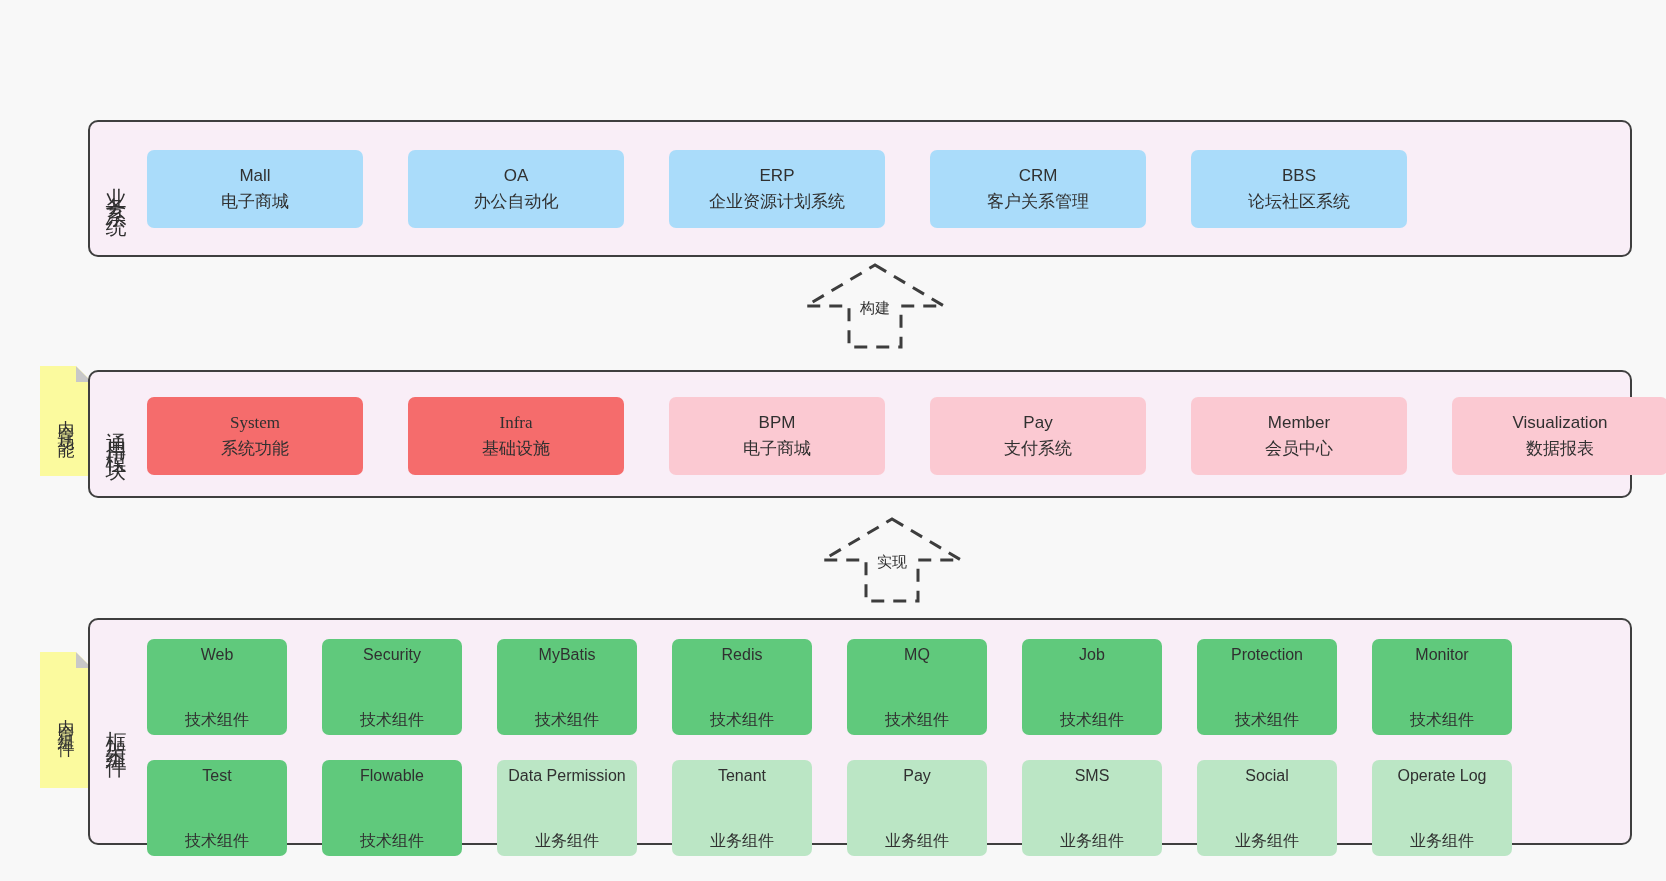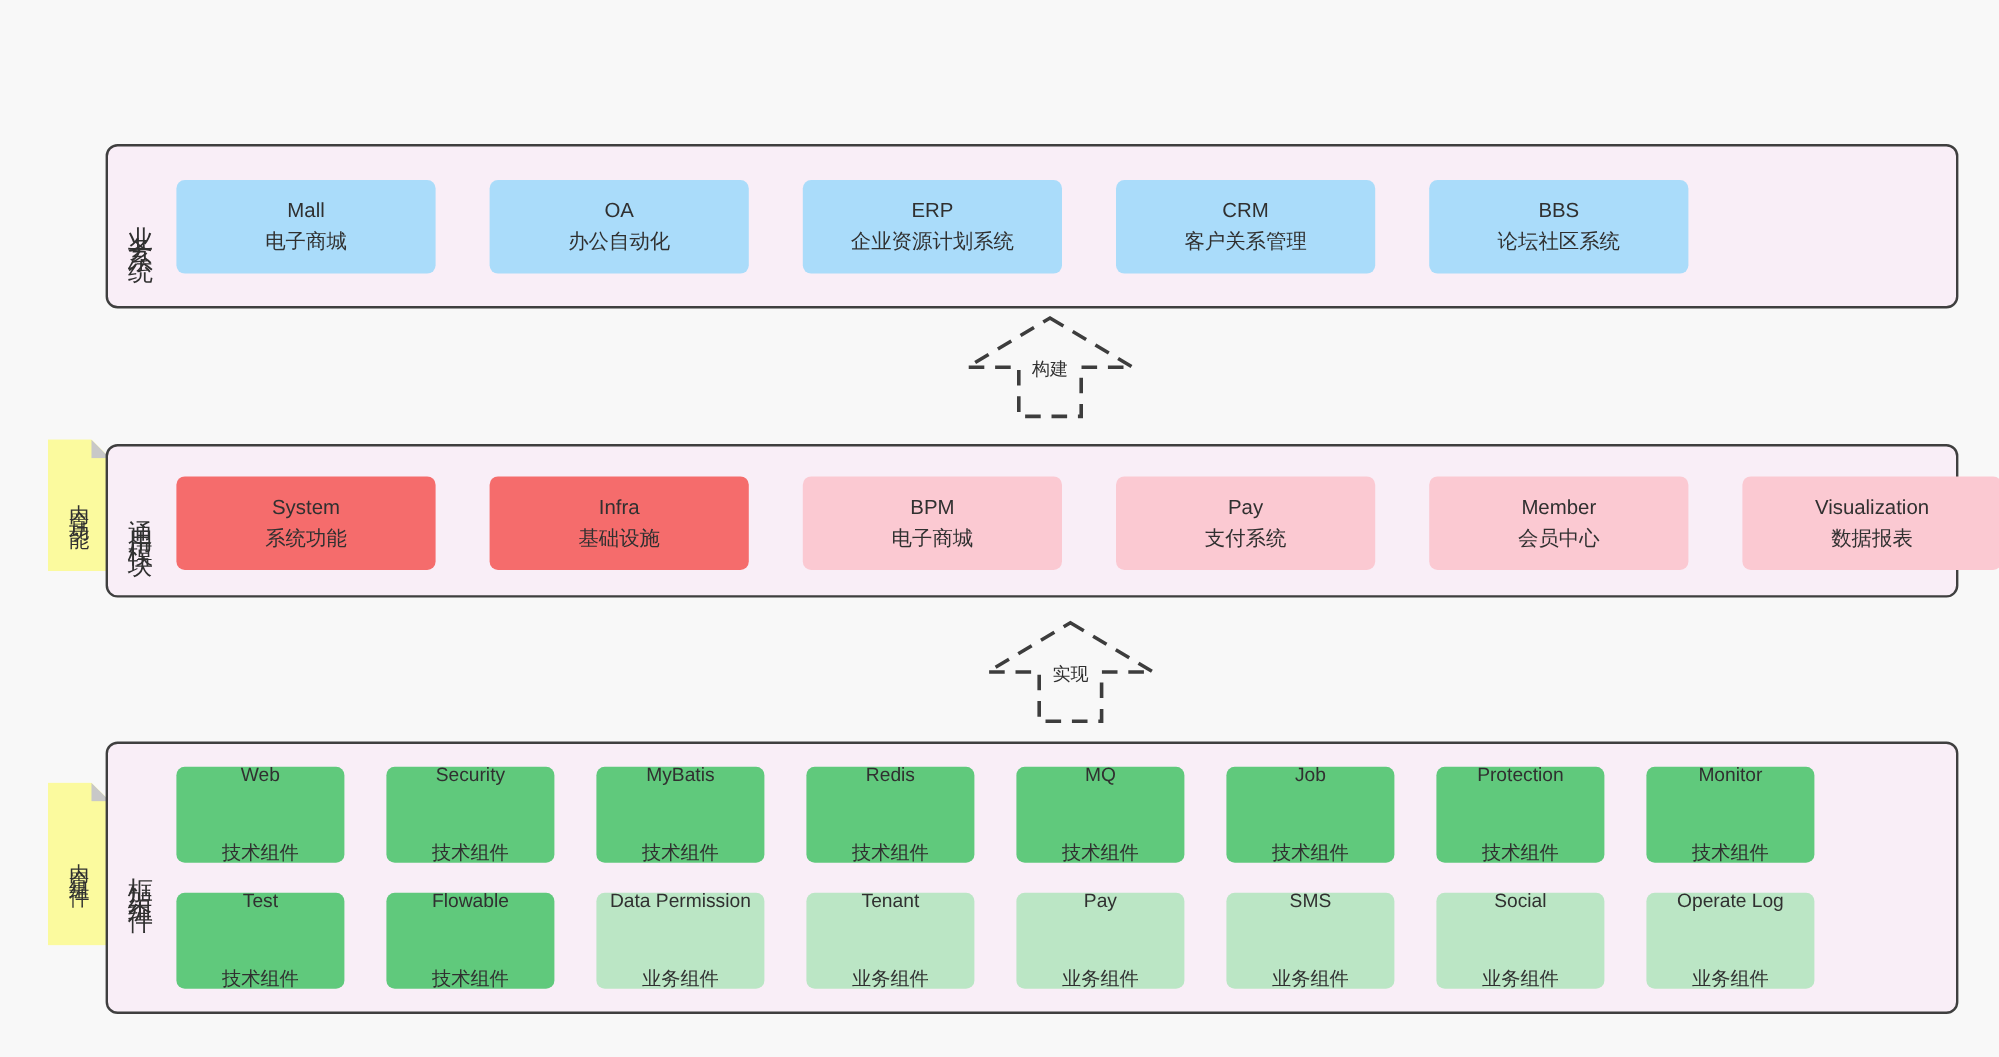--- a/index.html
+++ b/index.html
@@ -27,7 +27,7 @@
   .box-sm{width:140px;height:80px;gap:41px;}
   .bn,.bd{line-height:26px;font-size:17px;}
   .box-sm .bn,.box-sm .bd{line-height:24px;font-size:16px;padding:0 4px;}
-  .blue{background:var(--blue);} .red{background:var(--red);} .pink{background:var(--pink);}
+  .blue{background:var(--blue);} .red{background:var(--red);font-family:Liberation Serif, serif;} .pink{background:var(--pink);}
   .green{background:var(--green);} .lgreen{background:var(--green-light);}
 
   .arrow{position:absolute;width:144px;height:88px;z-index:1;}

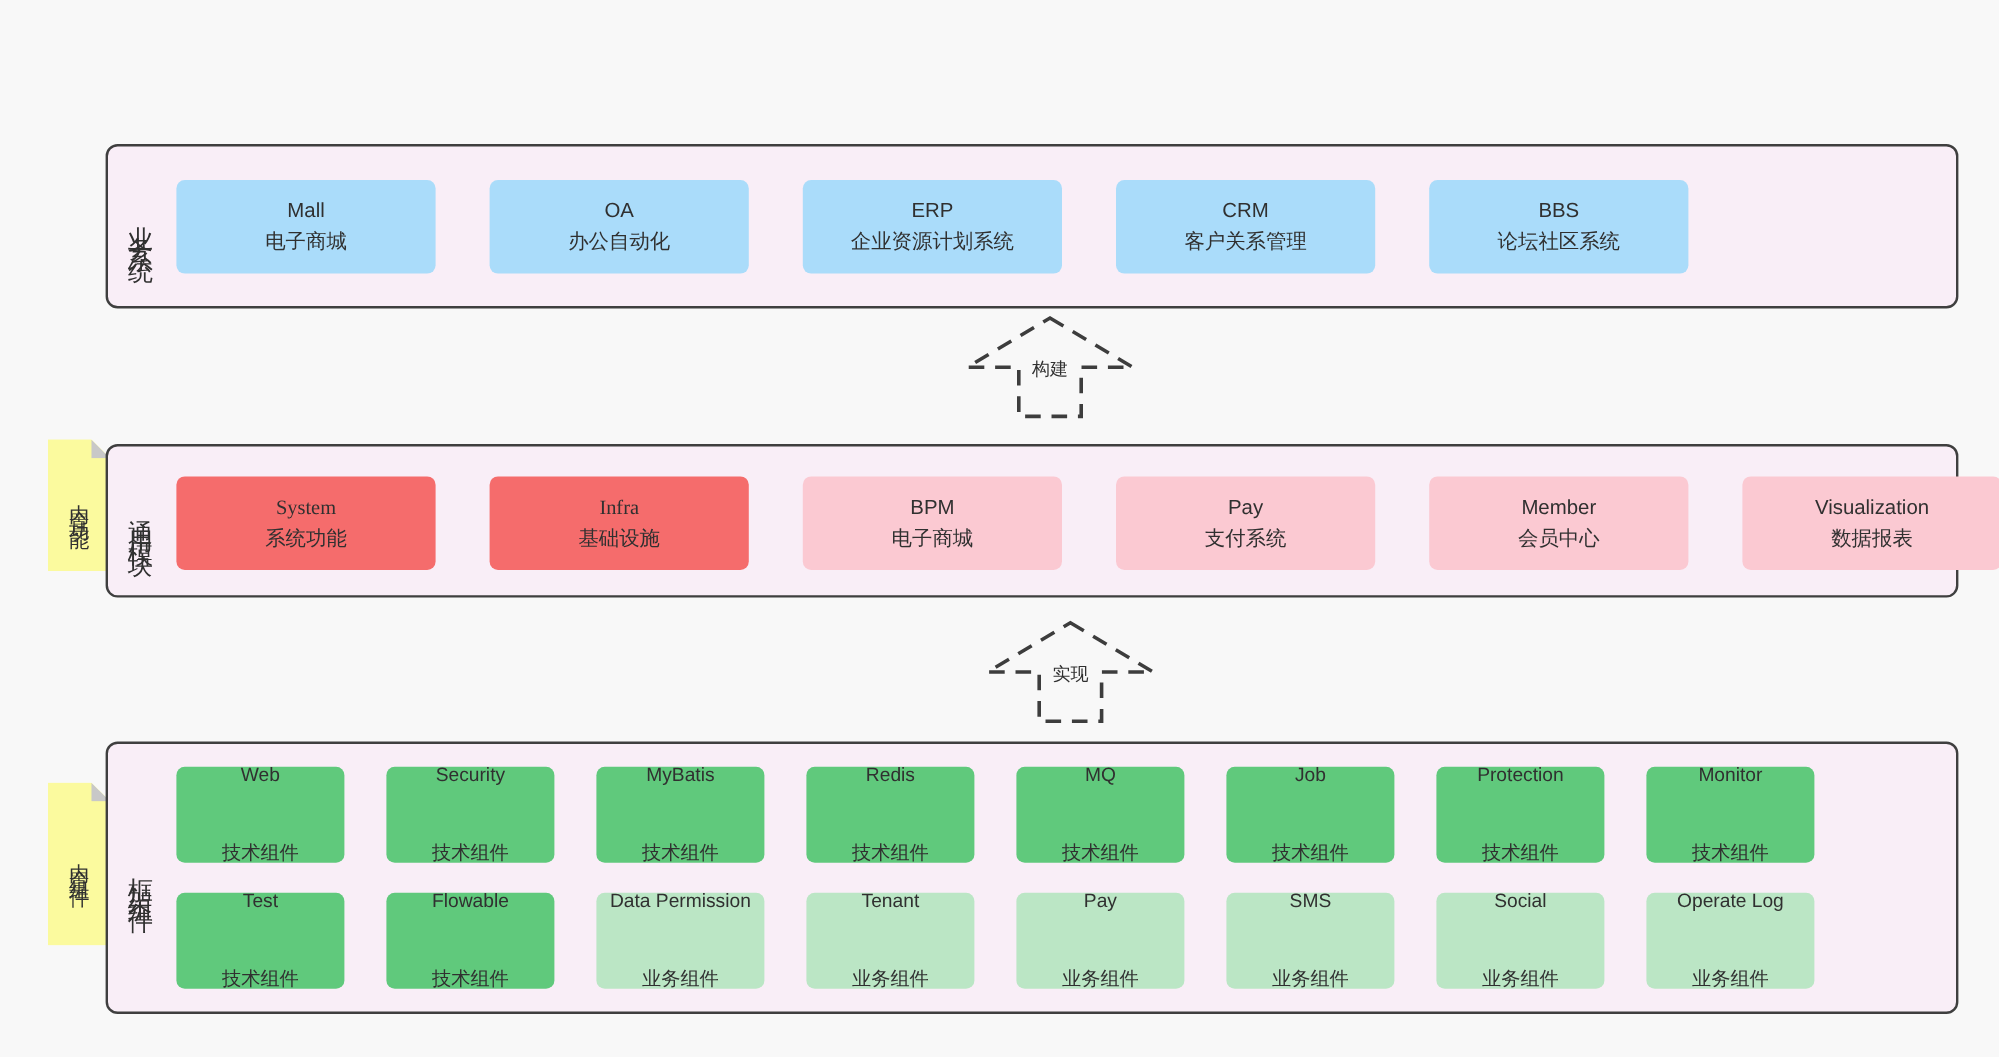--- a/index.html
+++ b/index.html
@@ -24,7 +24,7 @@
   .box{display:flex;flex-direction:column;justify-content:center;align-items:center;
        text-align:center;border-radius:7px;color:var(--text);}
   .box-lg{width:216px;height:78px;}
-  .box-sm{width:140px;height:80px;gap:41px;}
+  .box-sm{width:140px;height:96px;gap:41px;}
   .bn,.bd{line-height:26px;font-size:17px;}
   .box-sm .bn,.box-sm .bd{line-height:24px;font-size:16px;padding:0 4px;}
   .blue{background:var(--blue);} .red{background:var(--red);font-family:Liberation Serif, serif;} .pink{background:var(--pink);}

